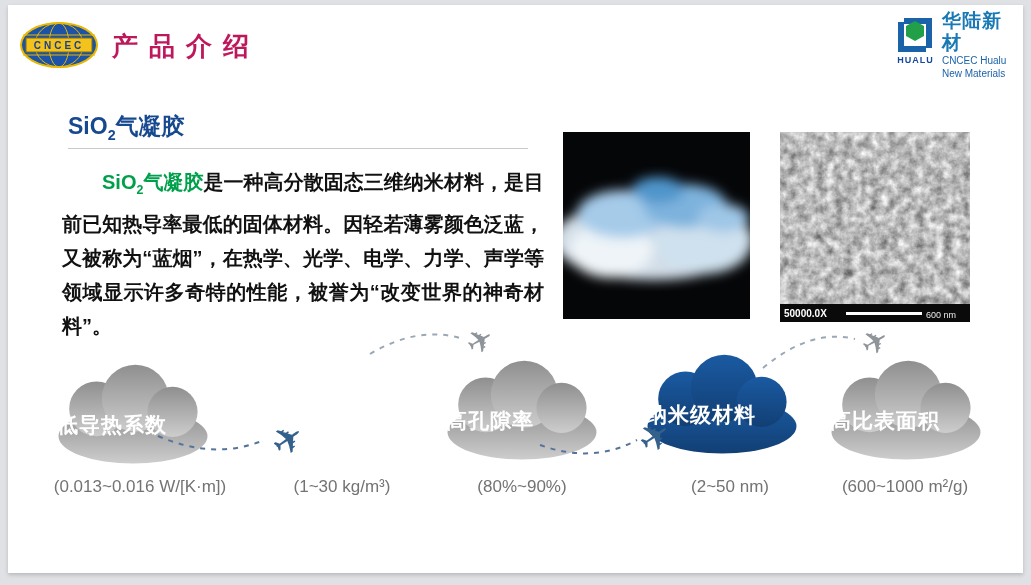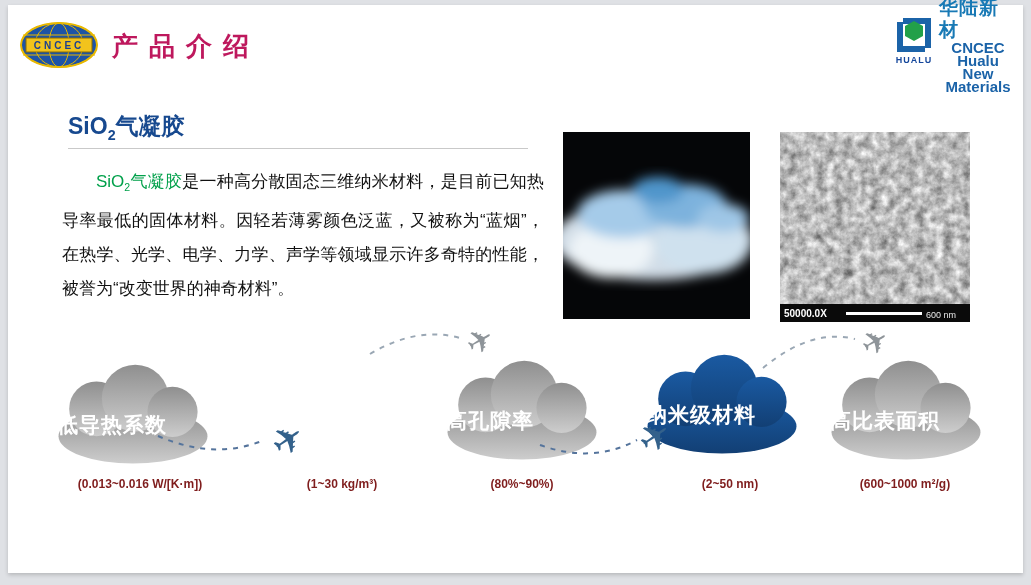--- a/index.html
+++ b/index.html
@@ -25,7 +25,7 @@
   .brand-hualu{font-size:9px;font-weight:bold;color:#16489c;letter-spacing:1px;margin-top:-2px;}
   .brand-text{display:flex;flex-direction:column;justify-content:center;padding-left:3px;}
   .brand-cn{font-size:19px;font-weight:bold;color:#1879b5;letter-spacing:1px;line-height:22px;}
-  .brand-en1,.brand-en2{font-size:15px;font-weight:bold;color:#1b63a8;line-height:13px;text-align:center;}
+  .brand-en1,.brand-en2{font-size:10px;font-weight:normal;color:#1b63a8;line-height:13px;}
   
   .sec-title{
     position:absolute;left:60px;top:106px;

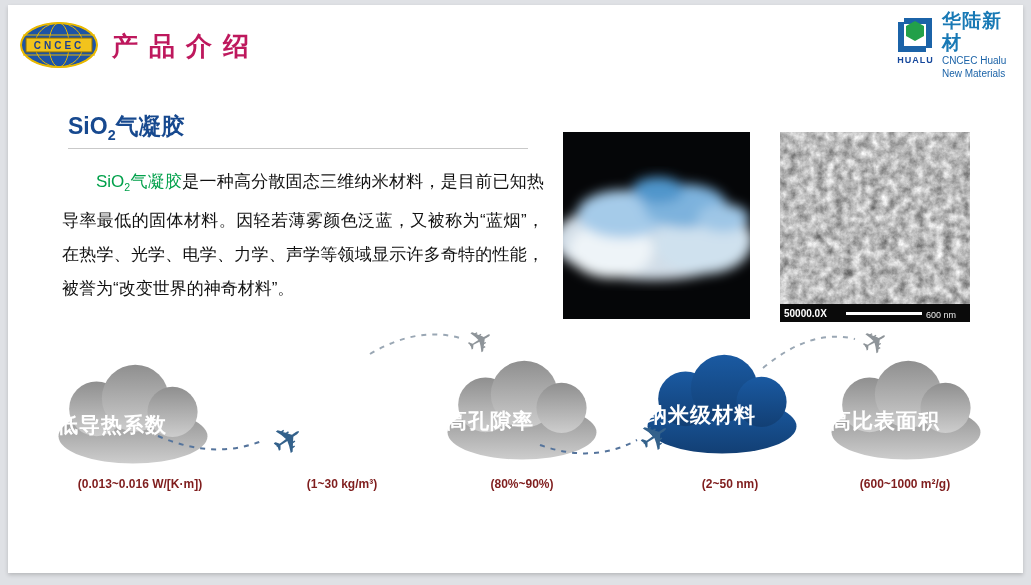--- a/index.html
+++ b/index.html
@@ -35,7 +35,7 @@
   
   .para{
     position:absolute;left:54px;top:160px;width:482px;
-    font-size:17px;font-weight:normal;color:#111;
+    font-size:20px;font-weight:bold;color:#111;
     line-height:34px;text-align:justify;text-indent:2em;
   }
   .green{color:#00a04a;}

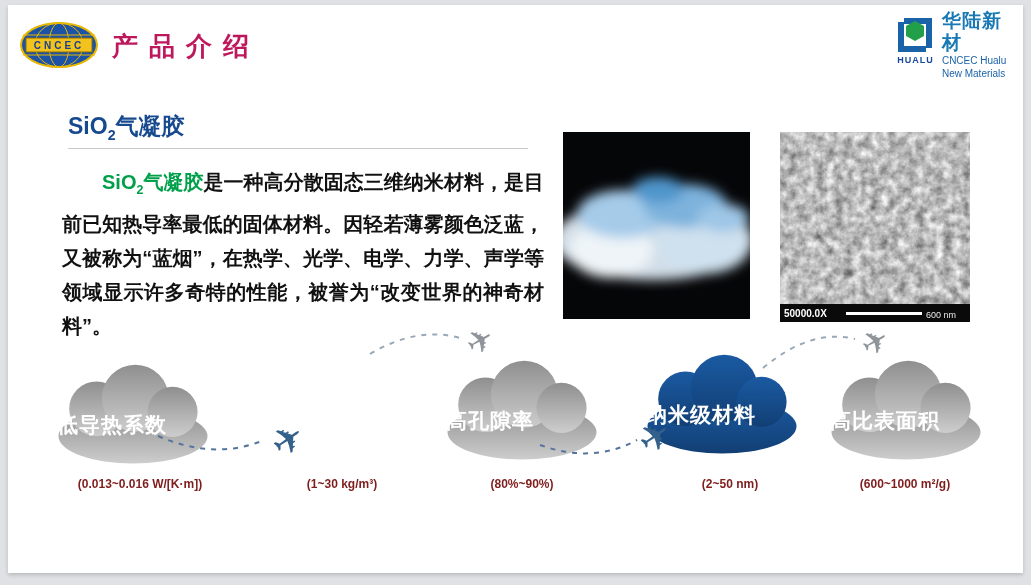--- a/index.html
+++ b/index.html
@@ -60,7 +60,7 @@
   
   .value{
     position:absolute;top:472px;transform:translateX(-50%);
-    font-size:12px;font-weight:bold;color:#7f1d1d;white-space:nowrap;
+    font-size:17px;font-weight:normal;color:#737373;white-space:nowrap;
   }
   .v1{left:132px;} .v2{left:334px;} .v3{left:514px;} .v4{left:722px;} .v5{left:897px;}
   .defs-holder{position:absolute;width:0;height:0;overflow:hidden;}

